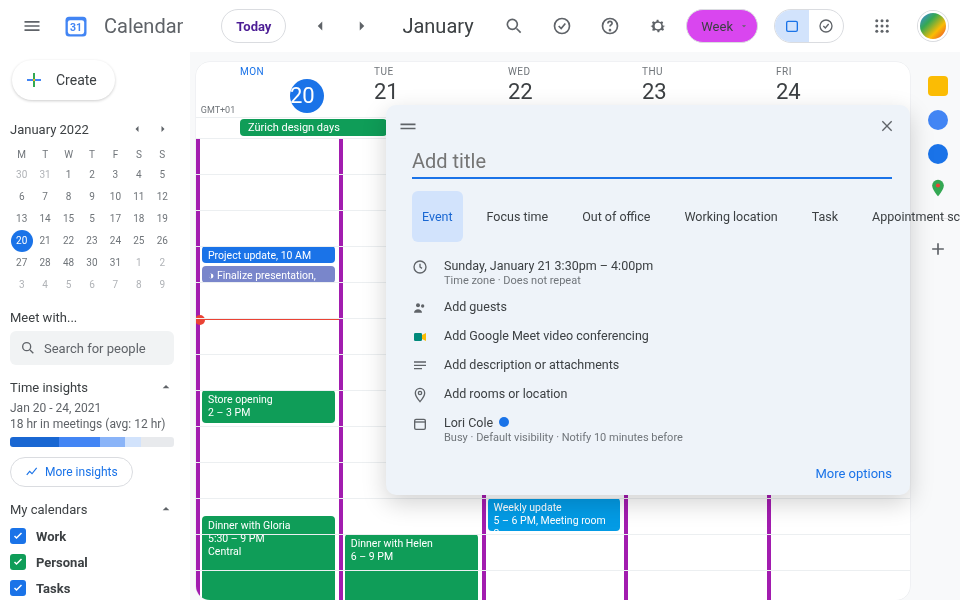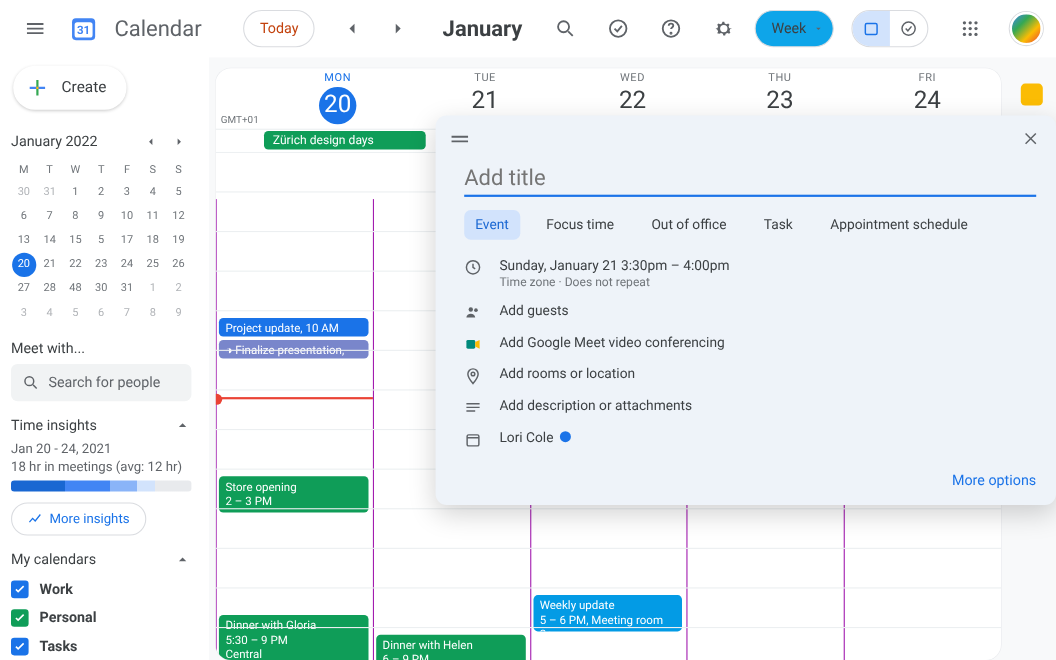--- a/index.html
+++ b/index.html
@@ -9,7 +9,7 @@
 .menu-btn, .icon-btn { width: 40px; height: 40px; border-radius: 50%; display: flex; align-items: center; justify-content: center; cursor: pointer; border: none; background: transparent; color: #5f6368; }
 .logo { width: 32px; height: 32px; display: flex; align-items: center; justify-content: center; }
 .app-title { font-size: 20px; color: #5f6368; margin-left: 4px; margin-right: 30px; }
-.today-btn { height: 34px; padding: 0 14px; border: 1px solid #dadce0; border-radius: 17px; background: #fff; font-size: 13px; color: #c2410c; cursor: pointer; margin-right: 6px; }
+.today-btn { height: 34px; padding: 0 14px; border: 1px solid #dadce0; border-radius: 17px; background: #fff; font-size: 13px; color: #4c1d95; cursor: pointer; margin-right: 6px; font-weight: bold; }
 .nav-arrows { display: flex; gap: 2px; margin-right: 12px; }
 .month-label { font-size: 20px; color: #3c4043; flex-grow: 0; font-weight: bold; }
 .spacer { flex: 1; }

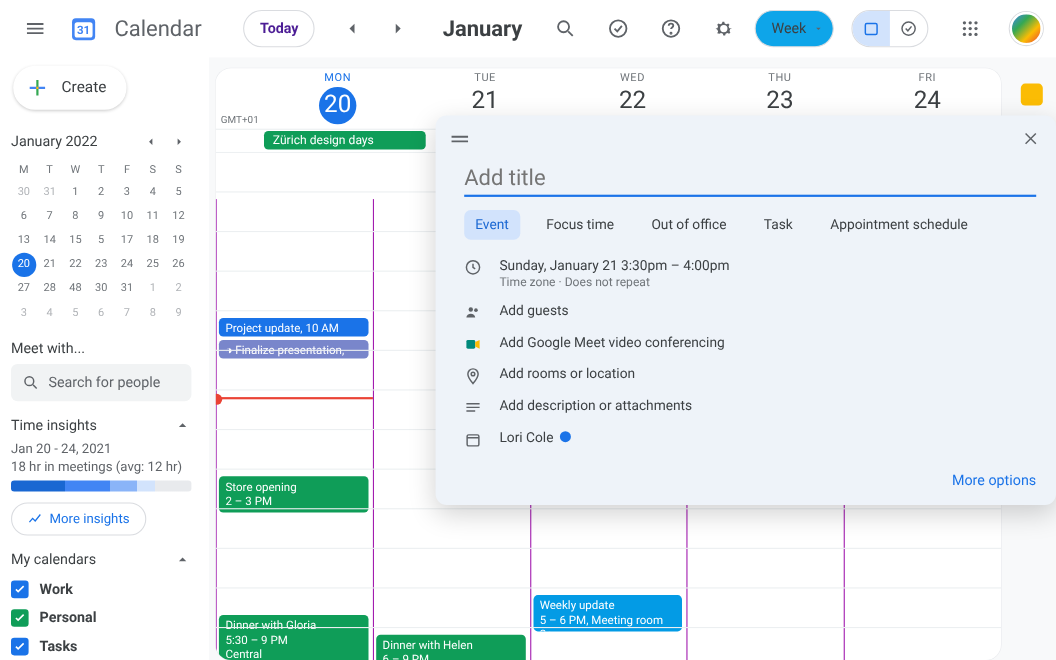--- a/index.html
+++ b/index.html
@@ -11,7 +11,7 @@
 .app-title { font-size: 20px; color: #5f6368; margin-left: 4px; margin-right: 30px; }
 .today-btn { height: 34px; padding: 0 14px; border: 1px solid #dadce0; border-radius: 17px; background: #fff; font-size: 13px; color: #4c1d95; cursor: pointer; margin-right: 6px; font-weight: bold; }
 .nav-arrows { display: flex; gap: 2px; margin-right: 12px; }
-.month-label { font-size: 20px; color: #3c4043; flex-grow: 0; font-weight: bold; }
+.month-label { font-size: 20px; color: #3c4043; flex-grow: 0; }
 .spacer { flex: 1; }
 .view-select { height: 34px; padding: 0 8px 0 14px; border: 1px solid #dadce0; border-radius: 17px; background: #0ea5e9; font-size: 13px; color: #3c4043; cursor: pointer; display: flex; align-items: center; gap: 6px; }
 .toggle-group { display: flex; align-items: center; border: 1px solid #dadce0; border-radius: 17px; height: 34px; margin-left: 8px; overflow: hidden; }

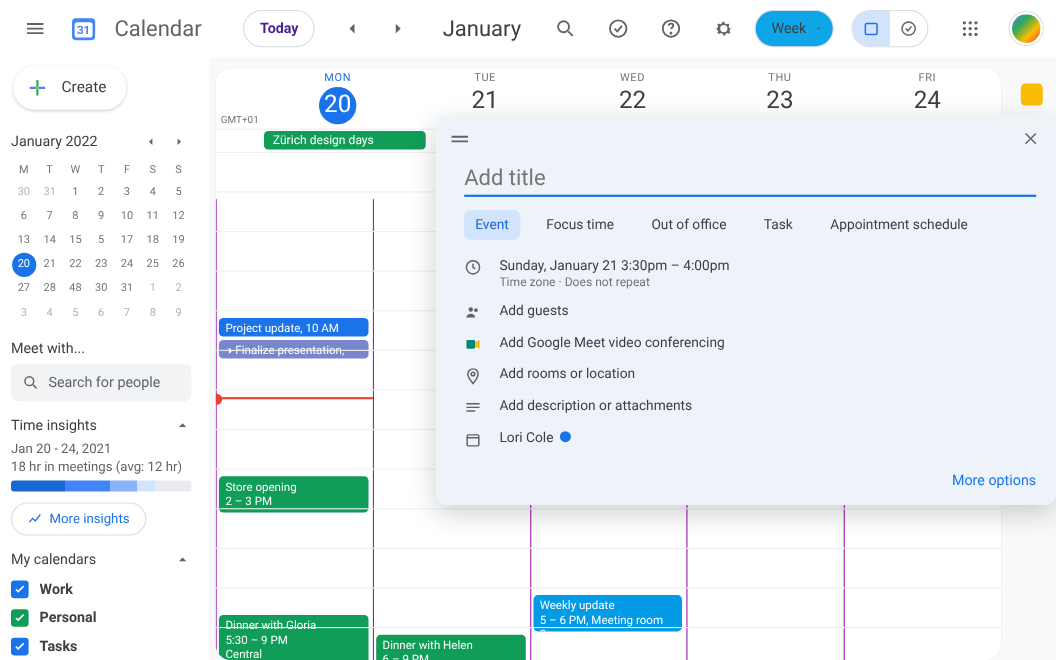--- a/index.html
+++ b/index.html
@@ -13,7 +13,7 @@
 .nav-arrows { display: flex; gap: 2px; margin-right: 12px; }
 .month-label { font-size: 20px; color: #3c4043; flex-grow: 0; }
 .spacer { flex: 1; }
-.view-select { height: 34px; padding: 0 8px 0 14px; border: 1px solid #dadce0; border-radius: 17px; background: #0ea5e9; font-size: 13px; color: #3c4043; cursor: pointer; display: flex; align-items: center; gap: 6px; }
+.view-select { height: 34px; padding: 0 8px 0 14px; border: 1px solid #dadce0; border-radius: 17px; background: #d946ef; font-size: 13px; color: #3c4043; cursor: pointer; display: flex; align-items: center; gap: 6px; }
 .toggle-group { display: flex; align-items: center; border: 1px solid #dadce0; border-radius: 17px; height: 34px; margin-left: 8px; overflow: hidden; }
 .toggle-btn { width: 34px; height: 32px; display: flex; align-items: center; justify-content: center; cursor: pointer; background: transparent; border: none; color: #5f6368; }
 .toggle-btn.active { background: #d2e3fc; color: #1a73e8; }

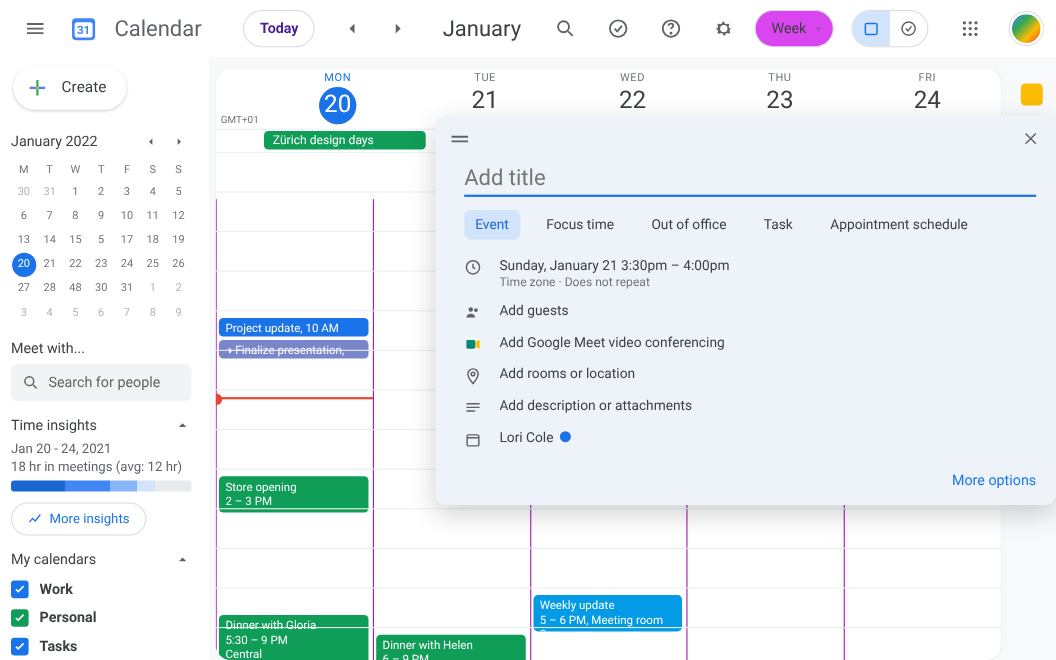--- a/index.html
+++ b/index.html
@@ -44,7 +44,7 @@
 .calendar-card { background: #fff; border-radius: 14px; flex: 1; margin-right: 6px; display: flex; flex-direction: column; overflow: hidden; box-shadow: 0 0 0 0.5px #e8eaed; }
 .day-header { display: flex; height: 56px; border-bottom: 1px solid #eceff1; }
 .gutter { width: 44px; display: flex; align-items: flex-end; justify-content: center; font-size: 9px; color: #70757a; padding-bottom: 2px; }
-.day-col-h { flex: 1; text-align: center; padding-top: 4px; }
+.day-col-h { flex: 1; text-align: left; padding-top: 4px; }
 .dow { font-size: 10px; color: #70757a; letter-spacing: 0.5px; }
 .dow.cur { color: #1a73e8; }
 .dn { font-size: 22px; color: #3c4043; margin-top: 2px; }

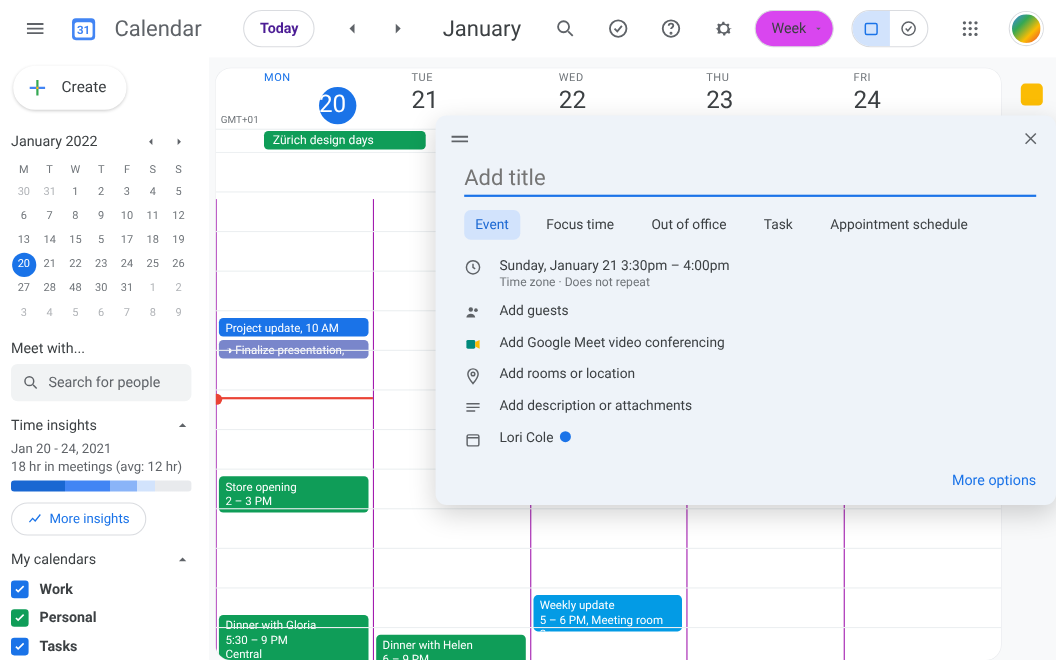--- a/index.html
+++ b/index.html
@@ -66,7 +66,7 @@
 .right-rail { width: 44px; display: flex; flex-direction: column; align-items: center; gap: 14px; padding-top: 14px; }
 .rail-icon { width: 20px; height: 20px; border-radius: 4px; cursor: pointer; }
 
-.popup { position: absolute; left: 396px; top: 105px; width: 564px; background: #eef3f9; border-radius: 10px; box-shadow: 0 8px 24px rgba(0,0,0,0.18); z-index: 50; padding: 0 0 14px 0; }
+.popup { position: absolute; left: 386px; top: 105px; width: 524px; background: #eef3f9; border-radius: 10px; box-shadow: 0 8px 24px rgba(0,0,0,0.18); z-index: 50; padding: 0 0 14px 0; }
 .popup-top { display: flex; justify-content: space-between; align-items: center; padding: 6px 8px 2px 12px; color: #5f6368; }
 .popup-body { padding: 0 18px 0 26px; }
 .title-input { width: 100%; border: none; border-bottom: 2px solid #1a73e8; background: transparent; font-size: 20px; color: #70757a; padding: 6px 0 4px; outline: none; margin-bottom: 12px; }

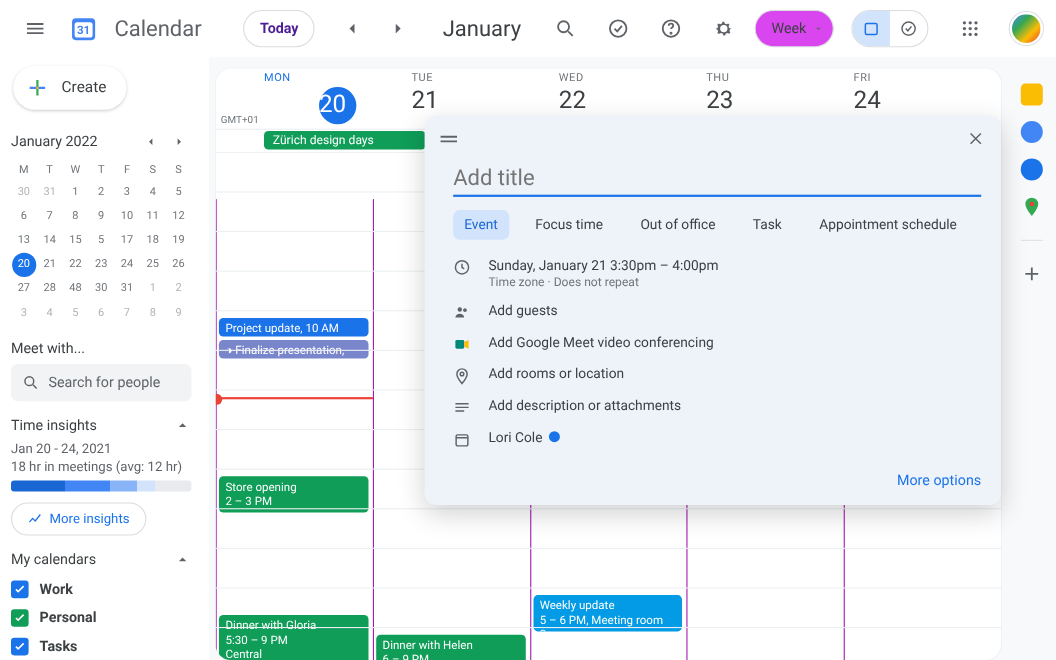--- a/index.html
+++ b/index.html
@@ -71,7 +71,7 @@
 .popup-body { padding: 0 18px 0 26px; }
 .title-input { width: 100%; border: none; border-bottom: 2px solid #1a73e8; background: transparent; font-size: 20px; color: #70757a; padding: 6px 0 4px; outline: none; margin-bottom: 12px; }
 .chip-row { display: flex; gap: 14px; font-size: 12.5px; color: #3c4043; margin-bottom: 16px; flex-wrap: nowrap; }
-.chip { padding: 6px 10px; border-radius: 6px; cursor: pointer; white-space: nowrap; }
+.chip { padding: 18px 10px; border-radius: 6px; cursor: pointer; white-space: nowrap; }
 .chip.active { background: #d2e3fc; color: #1967d2; }
 .popup-row { display: flex; align-items: flex-start; gap: 14px; font-size: 12.5px; color: #3c4043; margin-bottom: 12px; }
 .popup-row .ic { width: 18px; color: #5f6368; margin-top: 1px; }

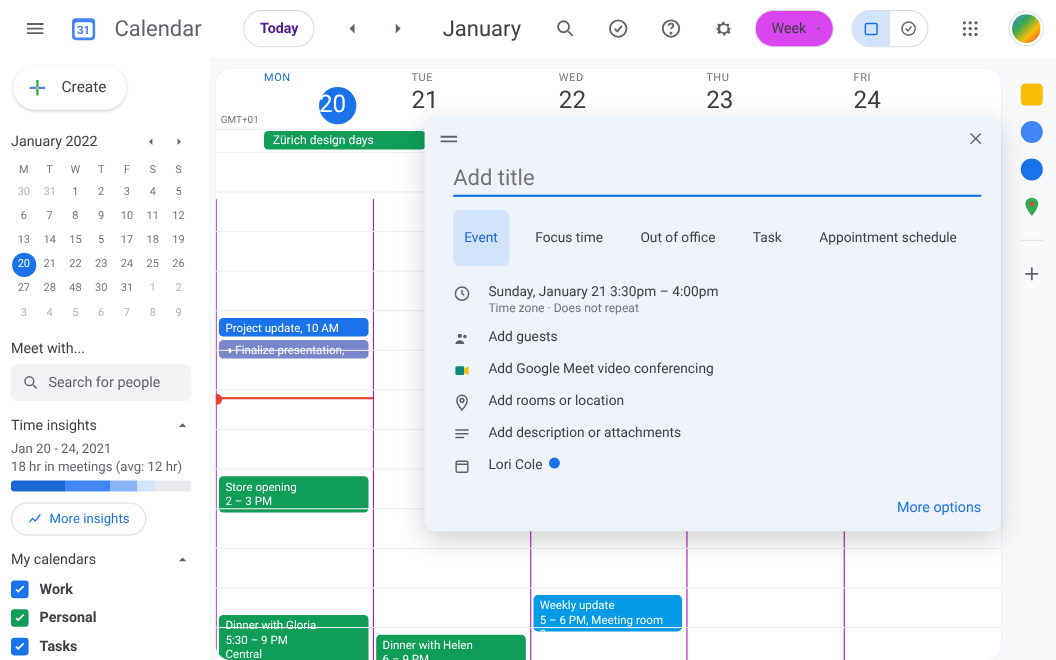--- a/index.html
+++ b/index.html
@@ -421,6 +421,7 @@
         <div class="chip active">Event</div>
         <div class="chip">Focus time</div>
         <div class="chip">Out of office</div>
+        <div class="chip">Working location</div>
         <div class="chip">Task</div>
         <div class="chip">Appointment schedule</div>
       </div>

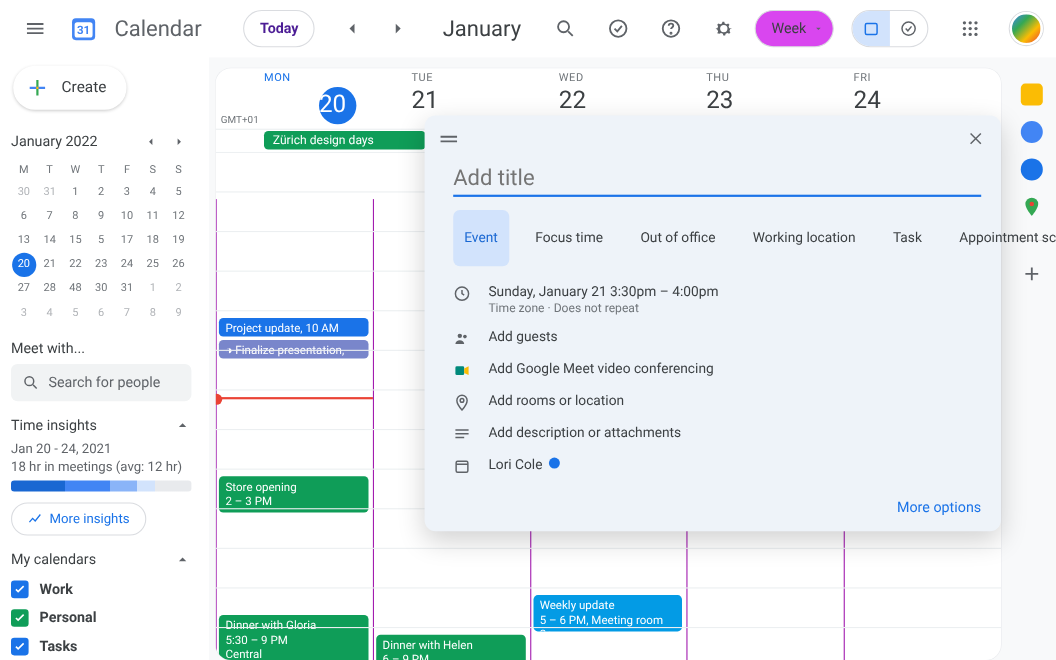--- a/index.html
+++ b/index.html
@@ -57,7 +57,7 @@
 .hour-gutter { width: 44px; display: flex; flex-direction: column; }
 .hour-label { height: 36px; font-size: 10px; color: #70757a; text-align: right; padding-right: 6px; position: relative; top: -6px; }
 .grid-cols { flex: 1; display: flex; position: relative; }
-.grid-col { flex: 1; border-left: 1px solid #a21caf; position: relative; margin-top: 43px; }
+.grid-col { flex: 1; border-left: 4px solid #a21caf; position: relative; }
 .hour-line { position: absolute; left: 0; right: 0; border-top: 1px solid #eceff1; }
 .event { position: absolute; left: 2px; right: 4px; border-radius: 4px; color: #fff; font-size: 10.5px; padding: 3px 6px; line-height: 1.25; overflow: hidden; }
 .now-line { position: absolute; left: 0; right: 0; border-top: 2px solid #ea4335; }

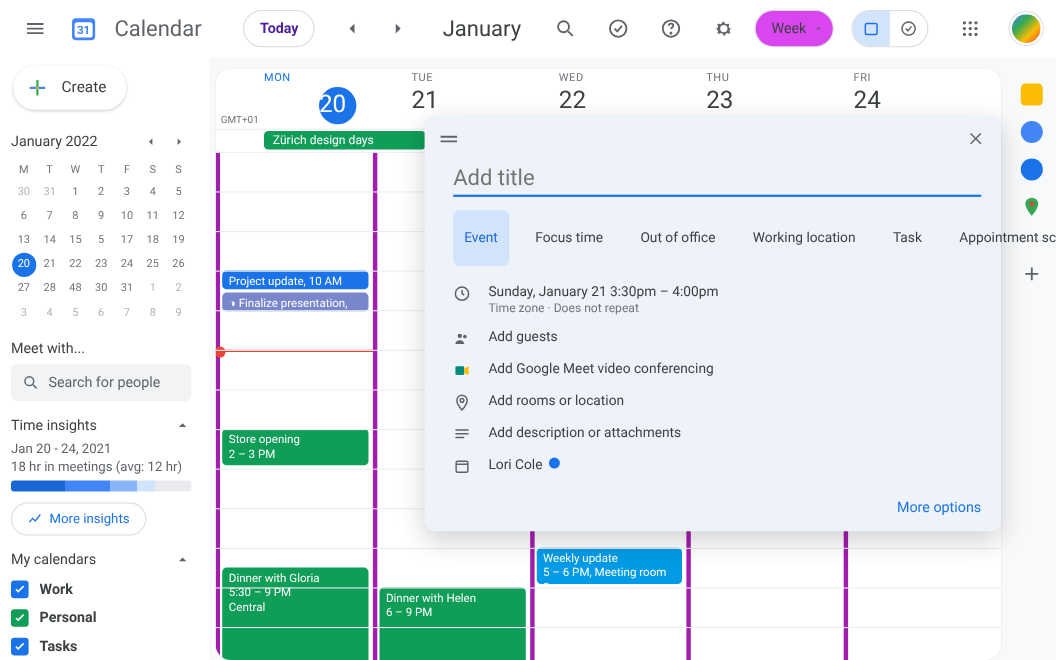--- a/index.html
+++ b/index.html
@@ -459,6 +459,14 @@
     </div>
     <div class="popup-row">
       <span class="ic">
+          <svg width="16" height="16" viewBox="0 0 24 24" fill="#5f6368">
+            <path d="M3 5h18v2H3zM3 10h18v2H3zM3 15h12v2H3z"></path>
+          </svg>
+        </span>
+      <span>Add description or attachments</span>
+    </div>
+    <div class="popup-row">
+      <span class="ic">
           <svg width="16" height="16" viewBox="0 0 24 24" fill="none" stroke="#5f6368" stroke-width="2">
             <path d="M12 2a7 7 0 017 7c0 5-7 13-7 13S5 14 5 9a7 7 0 017-7z"></path>
             <circle cx="12" cy="9" r="2.5"></circle>
@@ -468,14 +476,6 @@
     </div>
     <div class="popup-row">
       <span class="ic">
-          <svg width="16" height="16" viewBox="0 0 24 24" fill="#5f6368">
-            <path d="M3 5h18v2H3zM3 10h18v2H3zM3 15h12v2H3z"></path>
-          </svg>
-        </span>
-      <span>Add description or attachments</span>
-    </div>
-    <div class="popup-row">
-      <span class="ic">
           <svg width="16" height="16" viewBox="0 0 24 24" fill="none" stroke="#5f6368" stroke-width="2">
             <rect x="4" y="5" width="16" height="15" rx="2"></rect>
             <path d="M4 9h16"></path>

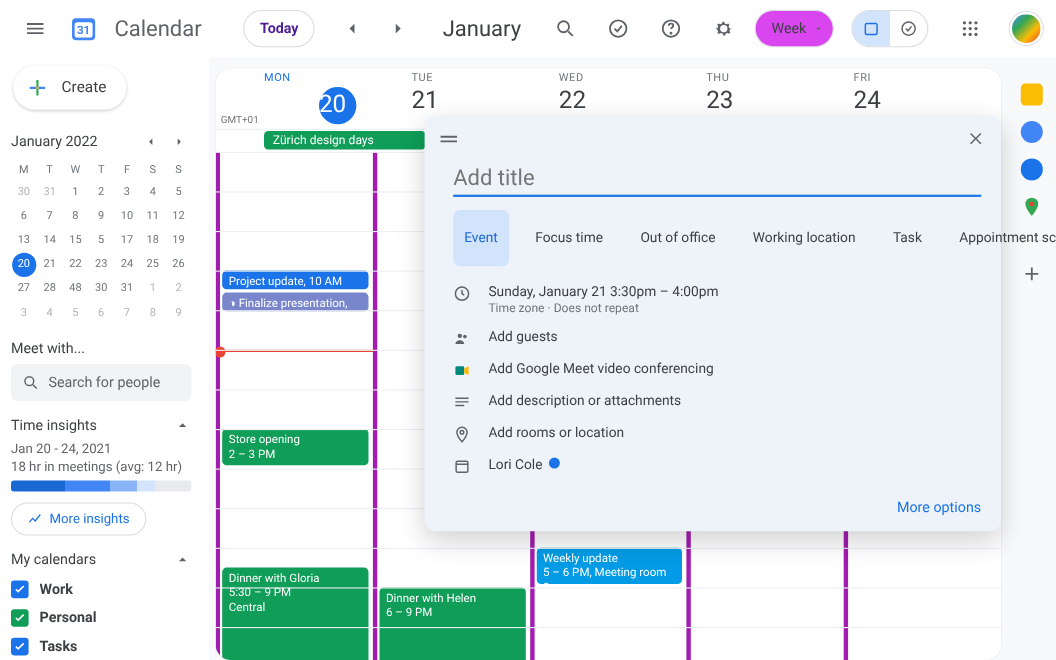--- a/index.html
+++ b/index.html
@@ -483,6 +483,7 @@
         </span>
       <div>
         <span>Lori Cole</span><span class="status-dot"></span>
+        <div class="popup-sub">Busy · Default visibility · Notify 10 minutes before</div>
       </div>
     </div>
   </div>

